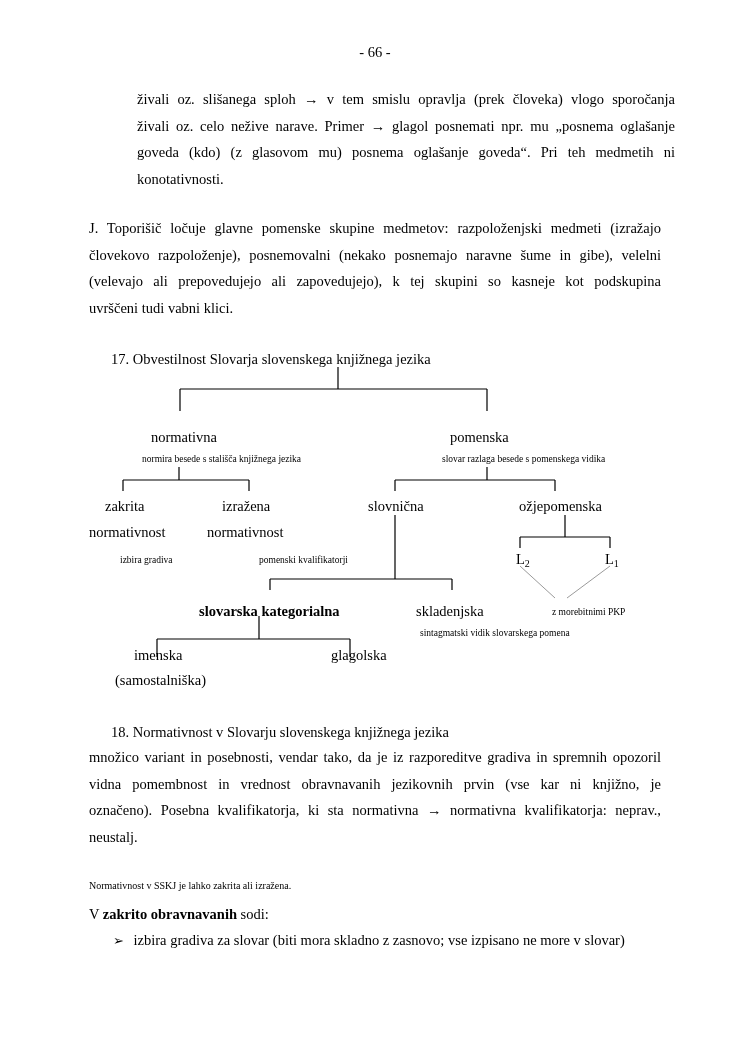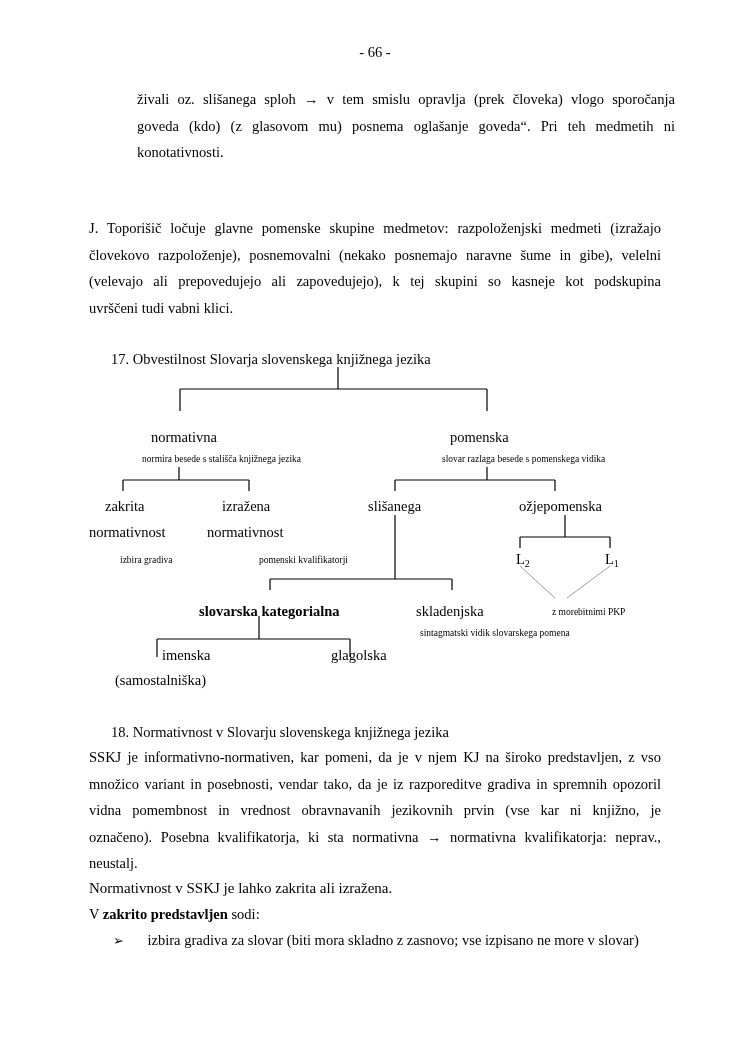--- a/index.html
+++ b/index.html
@@ -24,6 +24,7 @@
 
 <div class="para" style="left:122px; top:86px; width:538px;margin-left:15px;">
   <span class="ln">živali oz. slišanega sploh → v tem smislu opravlja (prek človeka) vlogo sporočanja</span>
+  <span class="ln">živali oz. celo nežive narave. Primer → glagol posnemati npr. mu „posnema oglašanje</span>
   <span class="ln">goveda (kdo) (z glasovom mu) posnema oglašanje goveda“. Pri teh medmetih ni</span>
   <span class="ln last">konotativnosti.</span>
 </div>

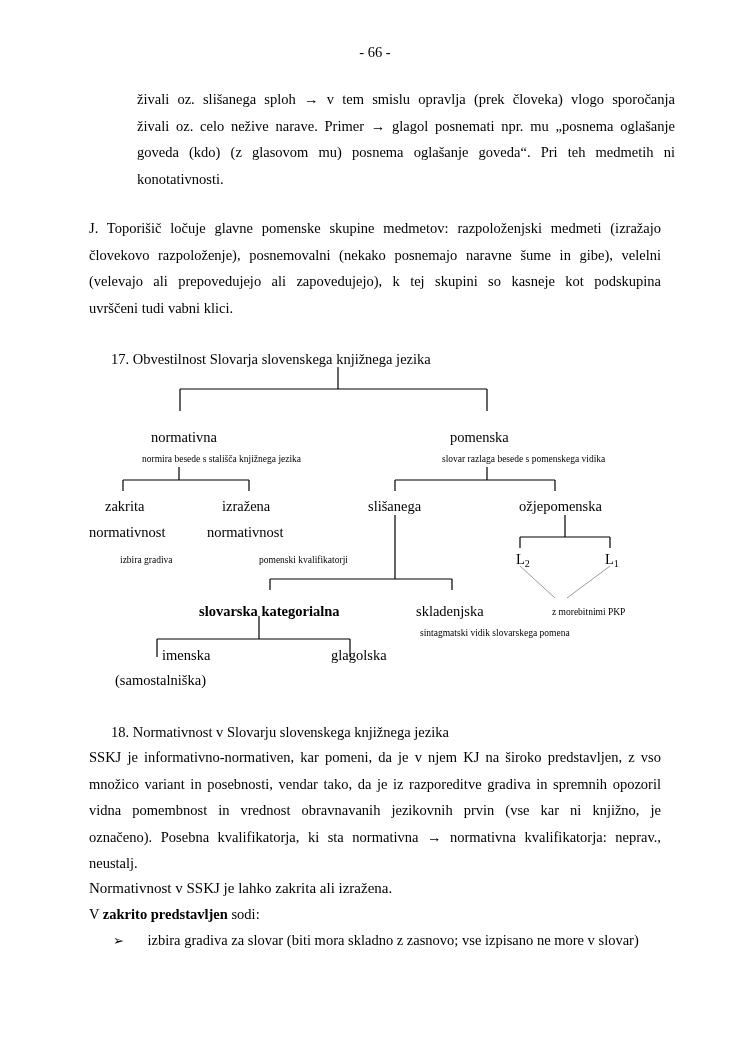--- a/index.html
+++ b/index.html
@@ -73,7 +73,7 @@
 <div class="abs node" style="left:207px; top:524px;">normativnost</div>
 <div class="abs note" style="left:203px; top:555px;padding-left:25px;">pomenski kvalifikatorji</div>
 
-<div class="abs node" style="left:368px; top:498px;">slišanega</div>
+<div class="abs node" style="left:368px; top:498px;">slovnična</div>
 <div class="abs node" style="left:519px; top:498px;">ožjepomenska</div>
 
 <div class="abs node" style="left:516px; top:551px;">

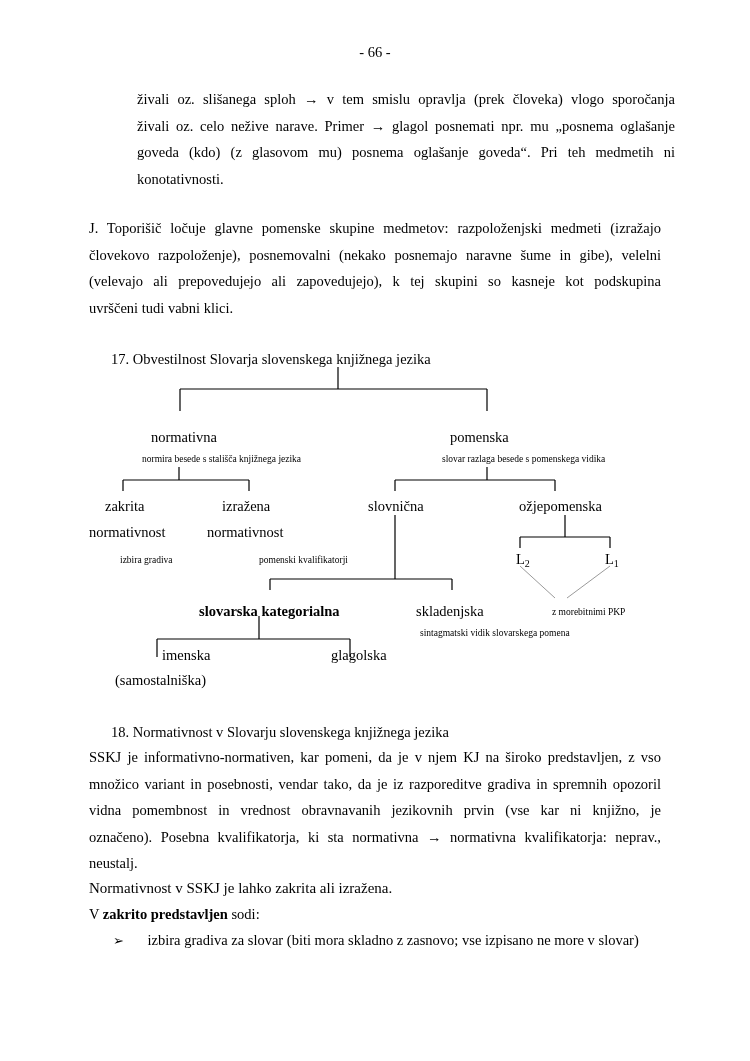--- a/index.html
+++ b/index.html
@@ -88,7 +88,7 @@
 <div class="abs node" style="left:416px; top:603px;">skladenjska</div>
 <div class="abs note" style="left:389px; top:628px;">sintagmatski vidik slovarskega pomena</div>
 
-<div class="abs node" style="left:134px; top:647px;margin-left:28px;">imenska</div>
+<div class="abs node" style="left:134px; top:647px;">imenska</div>
 <div class="abs node" style="left:115px; top:672px;">(samostalniška)</div>
 <div class="abs node" style="left:331px; top:647px;">glagolska</div>
 

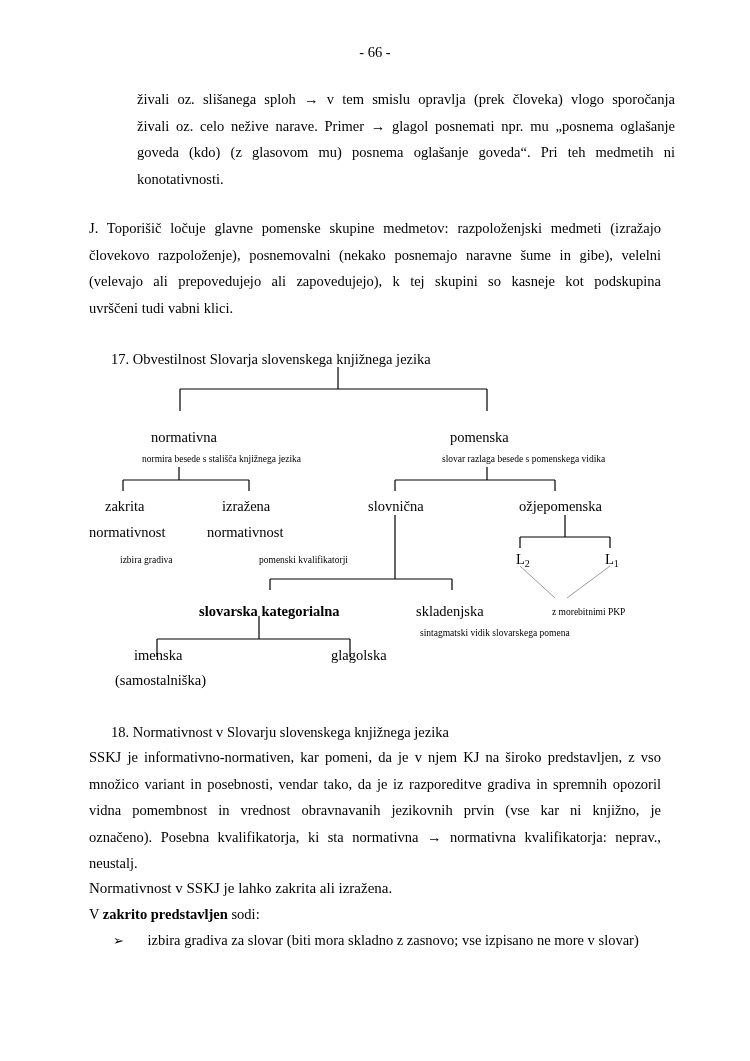--- a/index.html
+++ b/index.html
@@ -95,7 +95,6 @@
 <div class="abs heading" style="left:111px; top:724px;">18. Normativnost v Slovarju slovenskega knjižnega jezika</div>
 
 <div class="para" style="left:89px; top:744px; width:572px;">
-  <span class="ln">SSKJ je informativno-normativen, kar pomeni, da je v njem KJ na široko predstavljen, z vso</span>
   <span class="ln">množico variant in posebnosti, vendar tako, da je iz razporeditve gradiva in spremnih opozoril</span>
   <span class="ln">vidna pomembnost in vrednost obravnavanih jezikovnih prvin (vse kar ni knjižno, je</span>
   <span class="ln">označeno). Posebna kvalifikatorja, ki sta normativna → normativna kvalifikatorja: neprav.,</span>

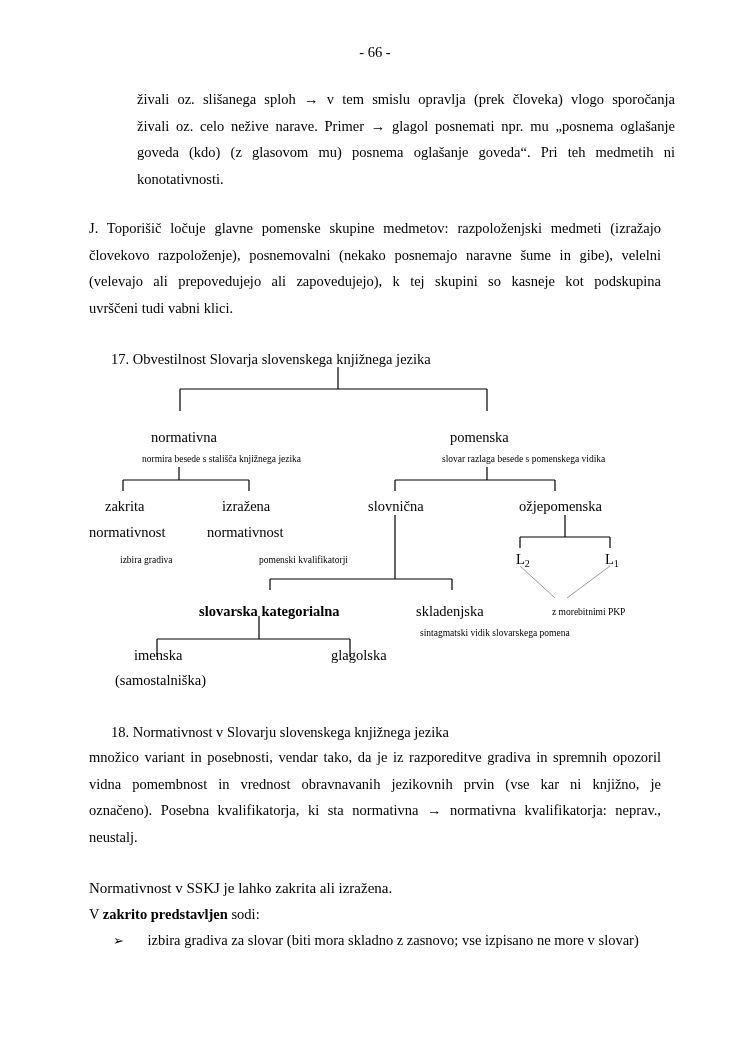--- a/index.html
+++ b/index.html
@@ -101,7 +101,7 @@
   <span class="ln last">neustalj.</span>
 </div>
 
-<div class="abs" style="left:89px; top:880px; font-size:15px;">Normativnost v SSKJ je lahko zakrita ali izražena.</div>
+<div class="abs" style="left:89px; top:880px; font-size:10px;">Normativnost v SSKJ je lahko zakrita ali izražena.</div>
 
 <div class="abs" style="left:89px; top:906px; font-size:14.5px;">
   <span>V </span><b>zakrito predstavljen</b><span> sodi:</span>

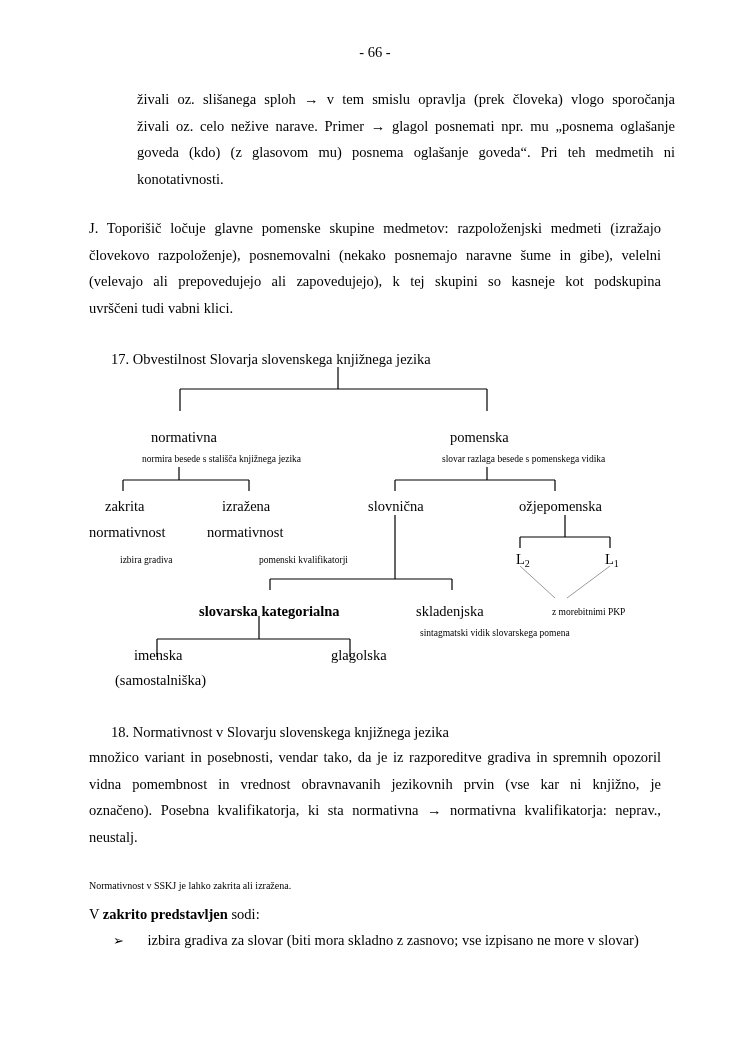--- a/index.html
+++ b/index.html
@@ -104,7 +104,7 @@
 <div class="abs" style="left:89px; top:880px; font-size:10px;">Normativnost v SSKJ je lahko zakrita ali izražena.</div>
 
 <div class="abs" style="left:89px; top:906px; font-size:14.5px;">
-  <span>V </span><b>zakrito predstavljen</b><span> sodi:</span>
+  <span>V </span><b>zakrito obravnavanih</b><span> sodi:</span>
 </div>
 
 <div class="abs" style="left:113px; top:932px; font-size:14.5px;">

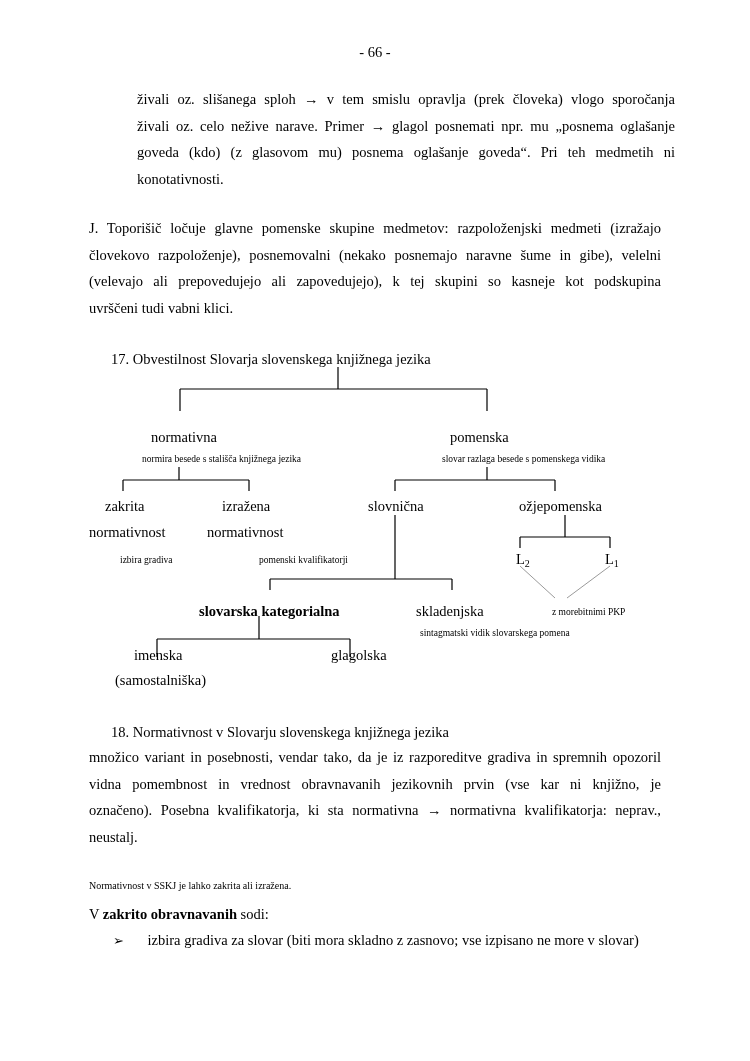--- a/index.html
+++ b/index.html
@@ -109,7 +109,7 @@
 
 <div class="abs" style="left:113px; top:932px; font-size:14.5px;">
   <span class="bullet">➢</span>
-  <span style="margin-left:20px;">izbira gradiva za slovar (biti mora skladno z zasnovo; vse izpisano ne more v slovar)</span>
+  <span style="margin-left:6px;">izbira gradiva za slovar (biti mora skladno z zasnovo; vse izpisano ne more v slovar)</span>
 </div>
 
 </body></html>

